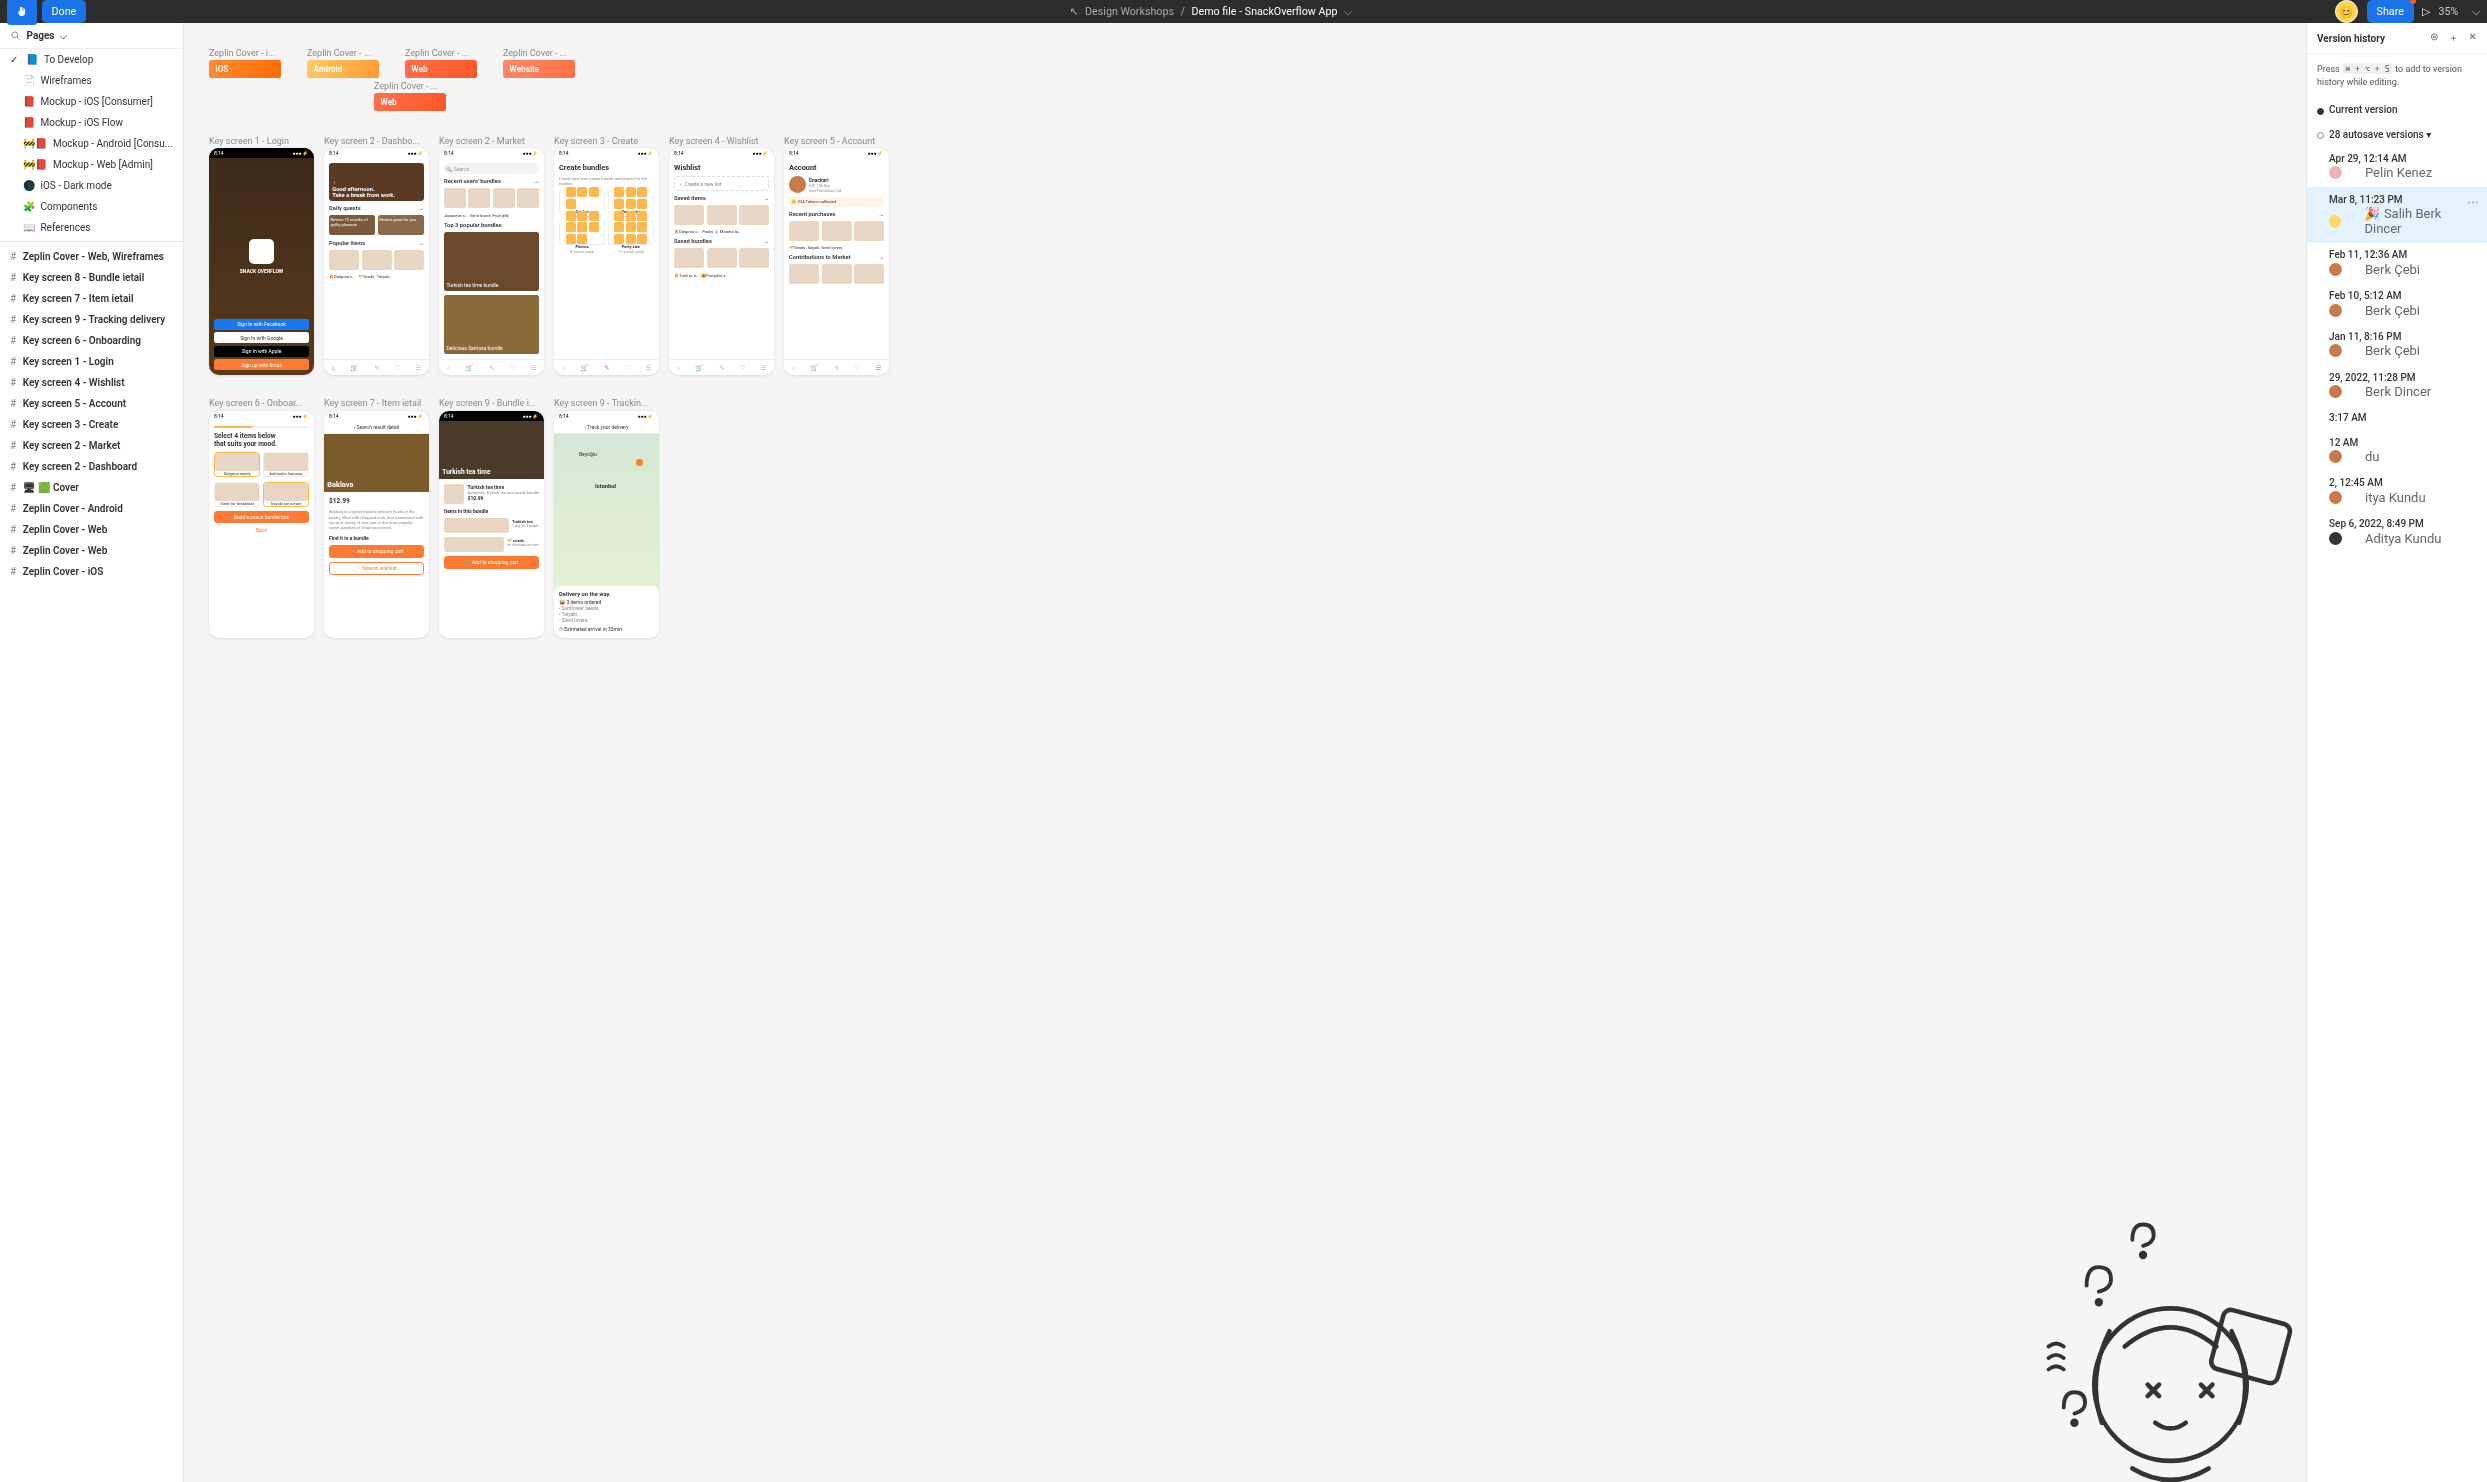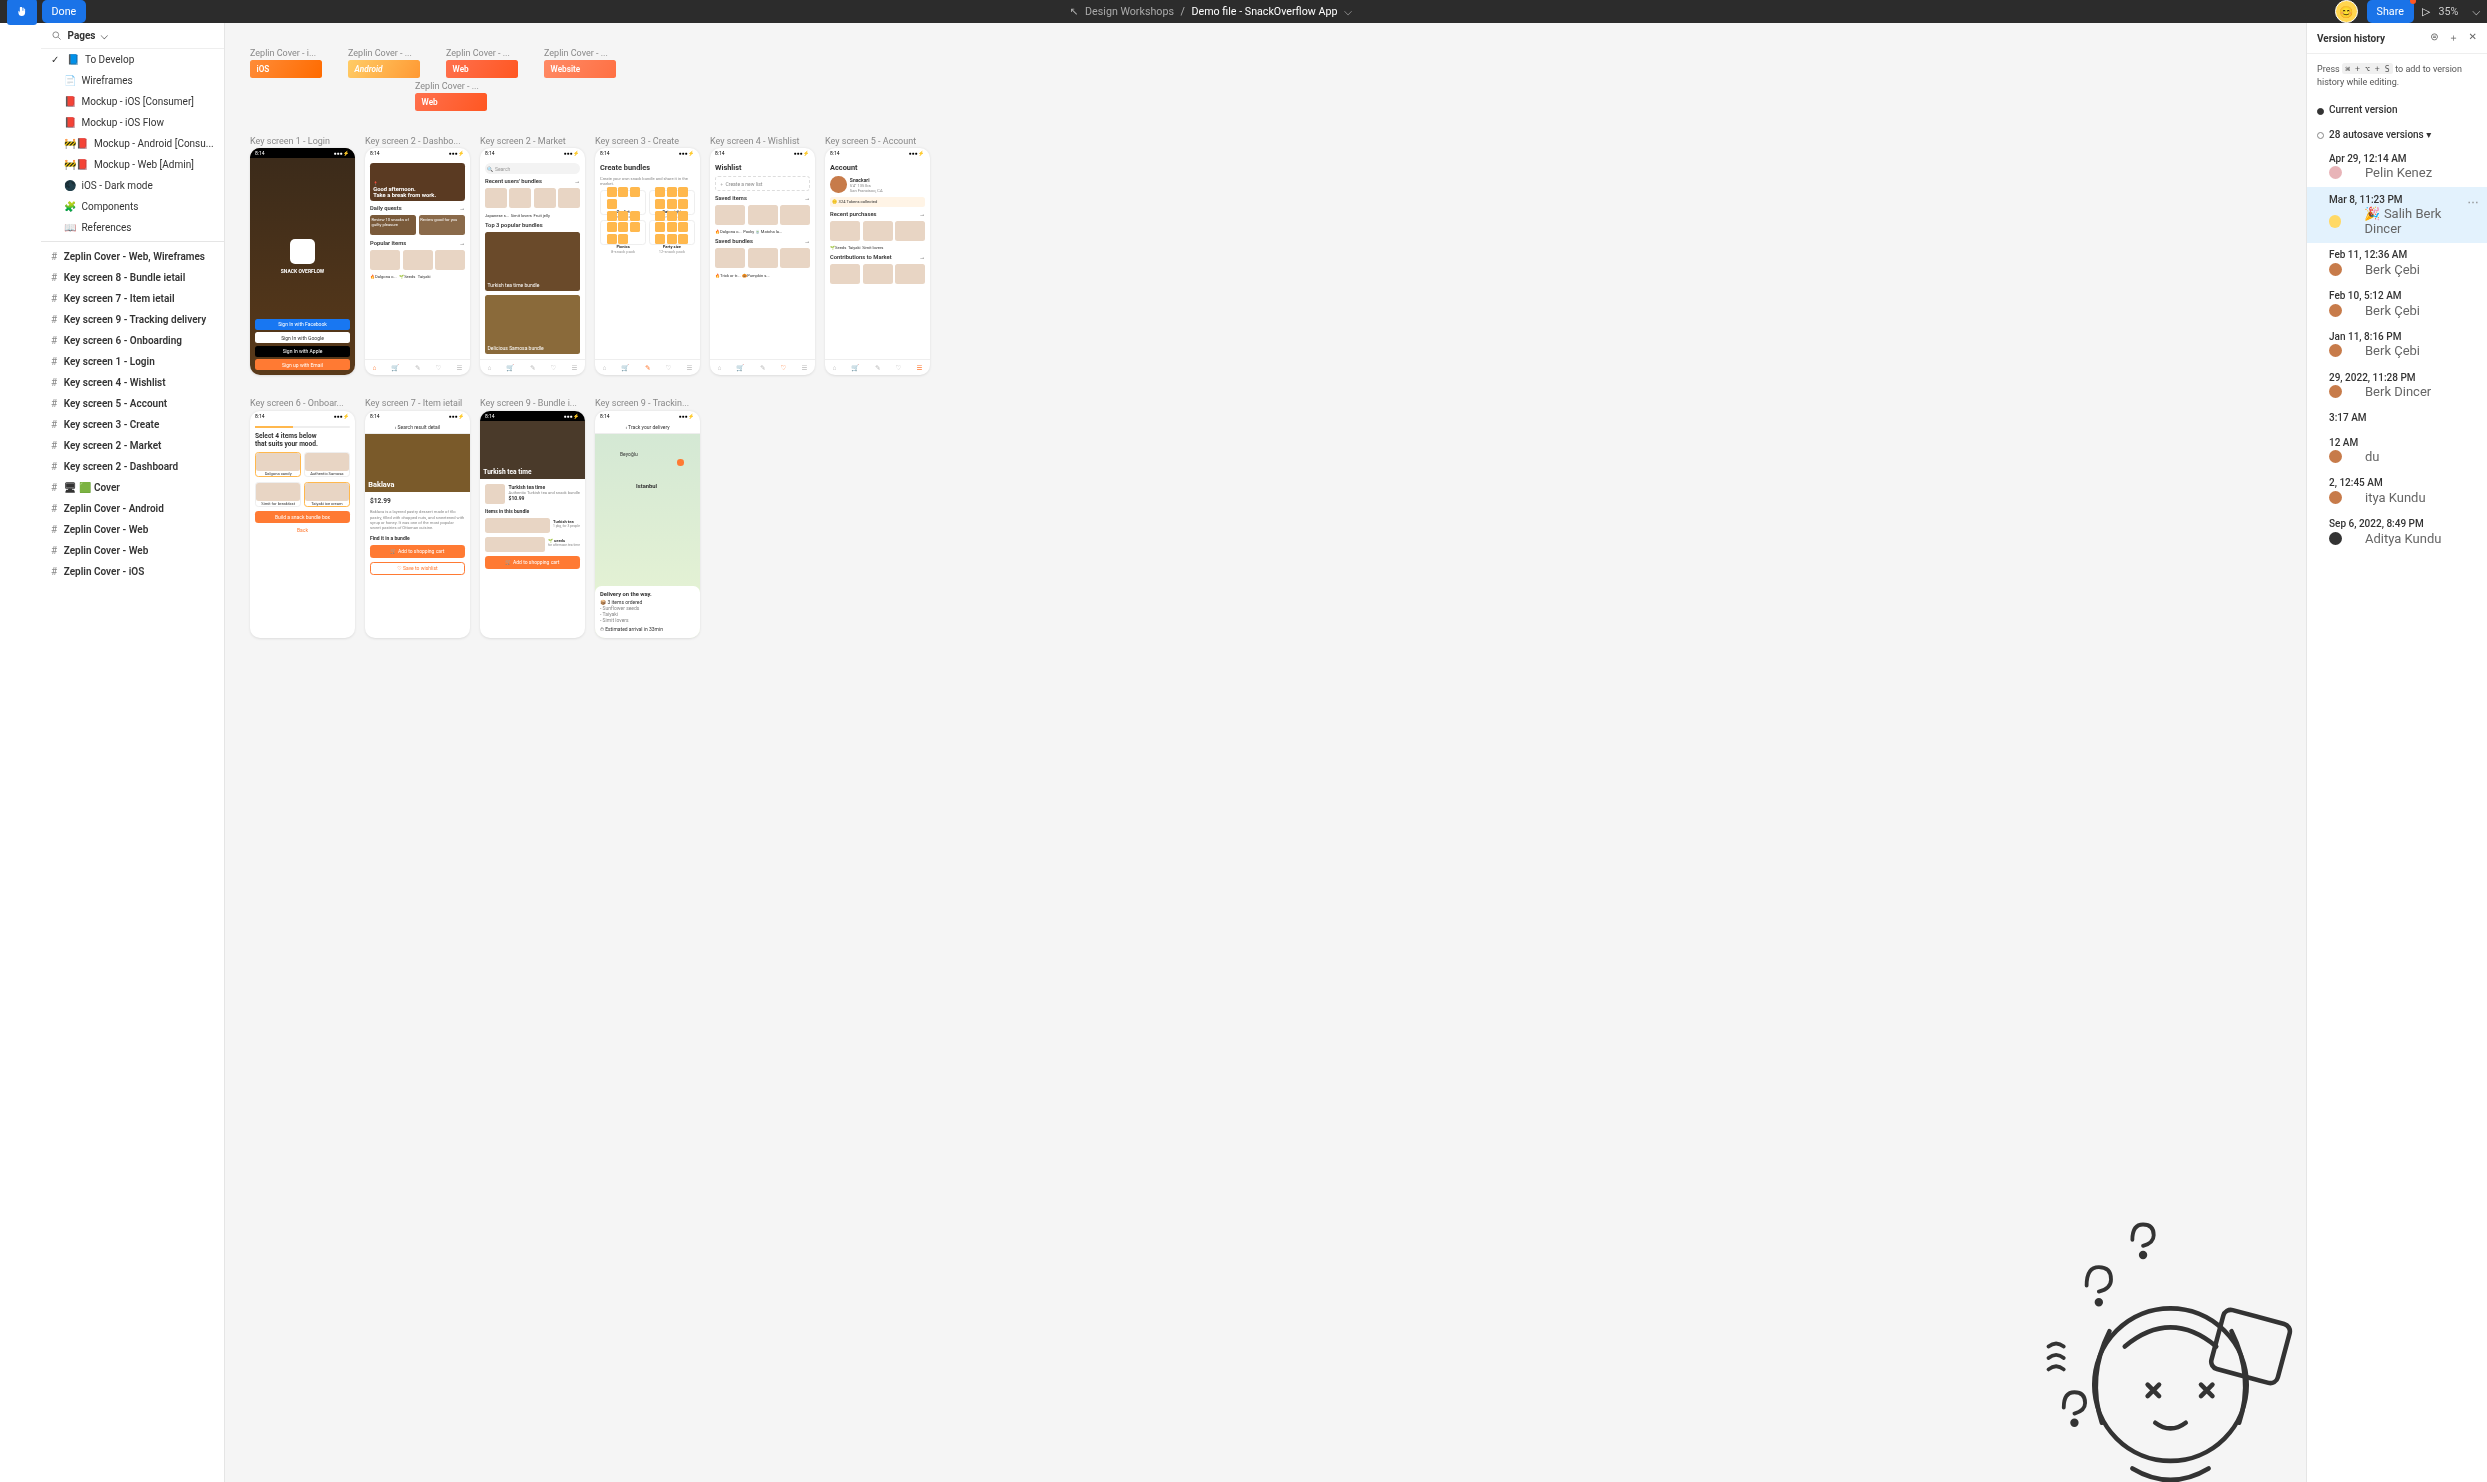--- a/index.html
+++ b/index.html
@@ -21,7 +21,7 @@
   .zoom { color:#ccc; display:flex; align-items:center; gap:14px; }
 
   
-  .main { flex:1; display:flex; min-height:0;margin-left:41px; }
+  .main { flex:1; display:flex; min-height:0; }
 
   
   .left { width:184px; border-right:0.8px solid #e5e5e5; display:flex; flex-direction:column; font-size:10px; overflow-y:auto;}

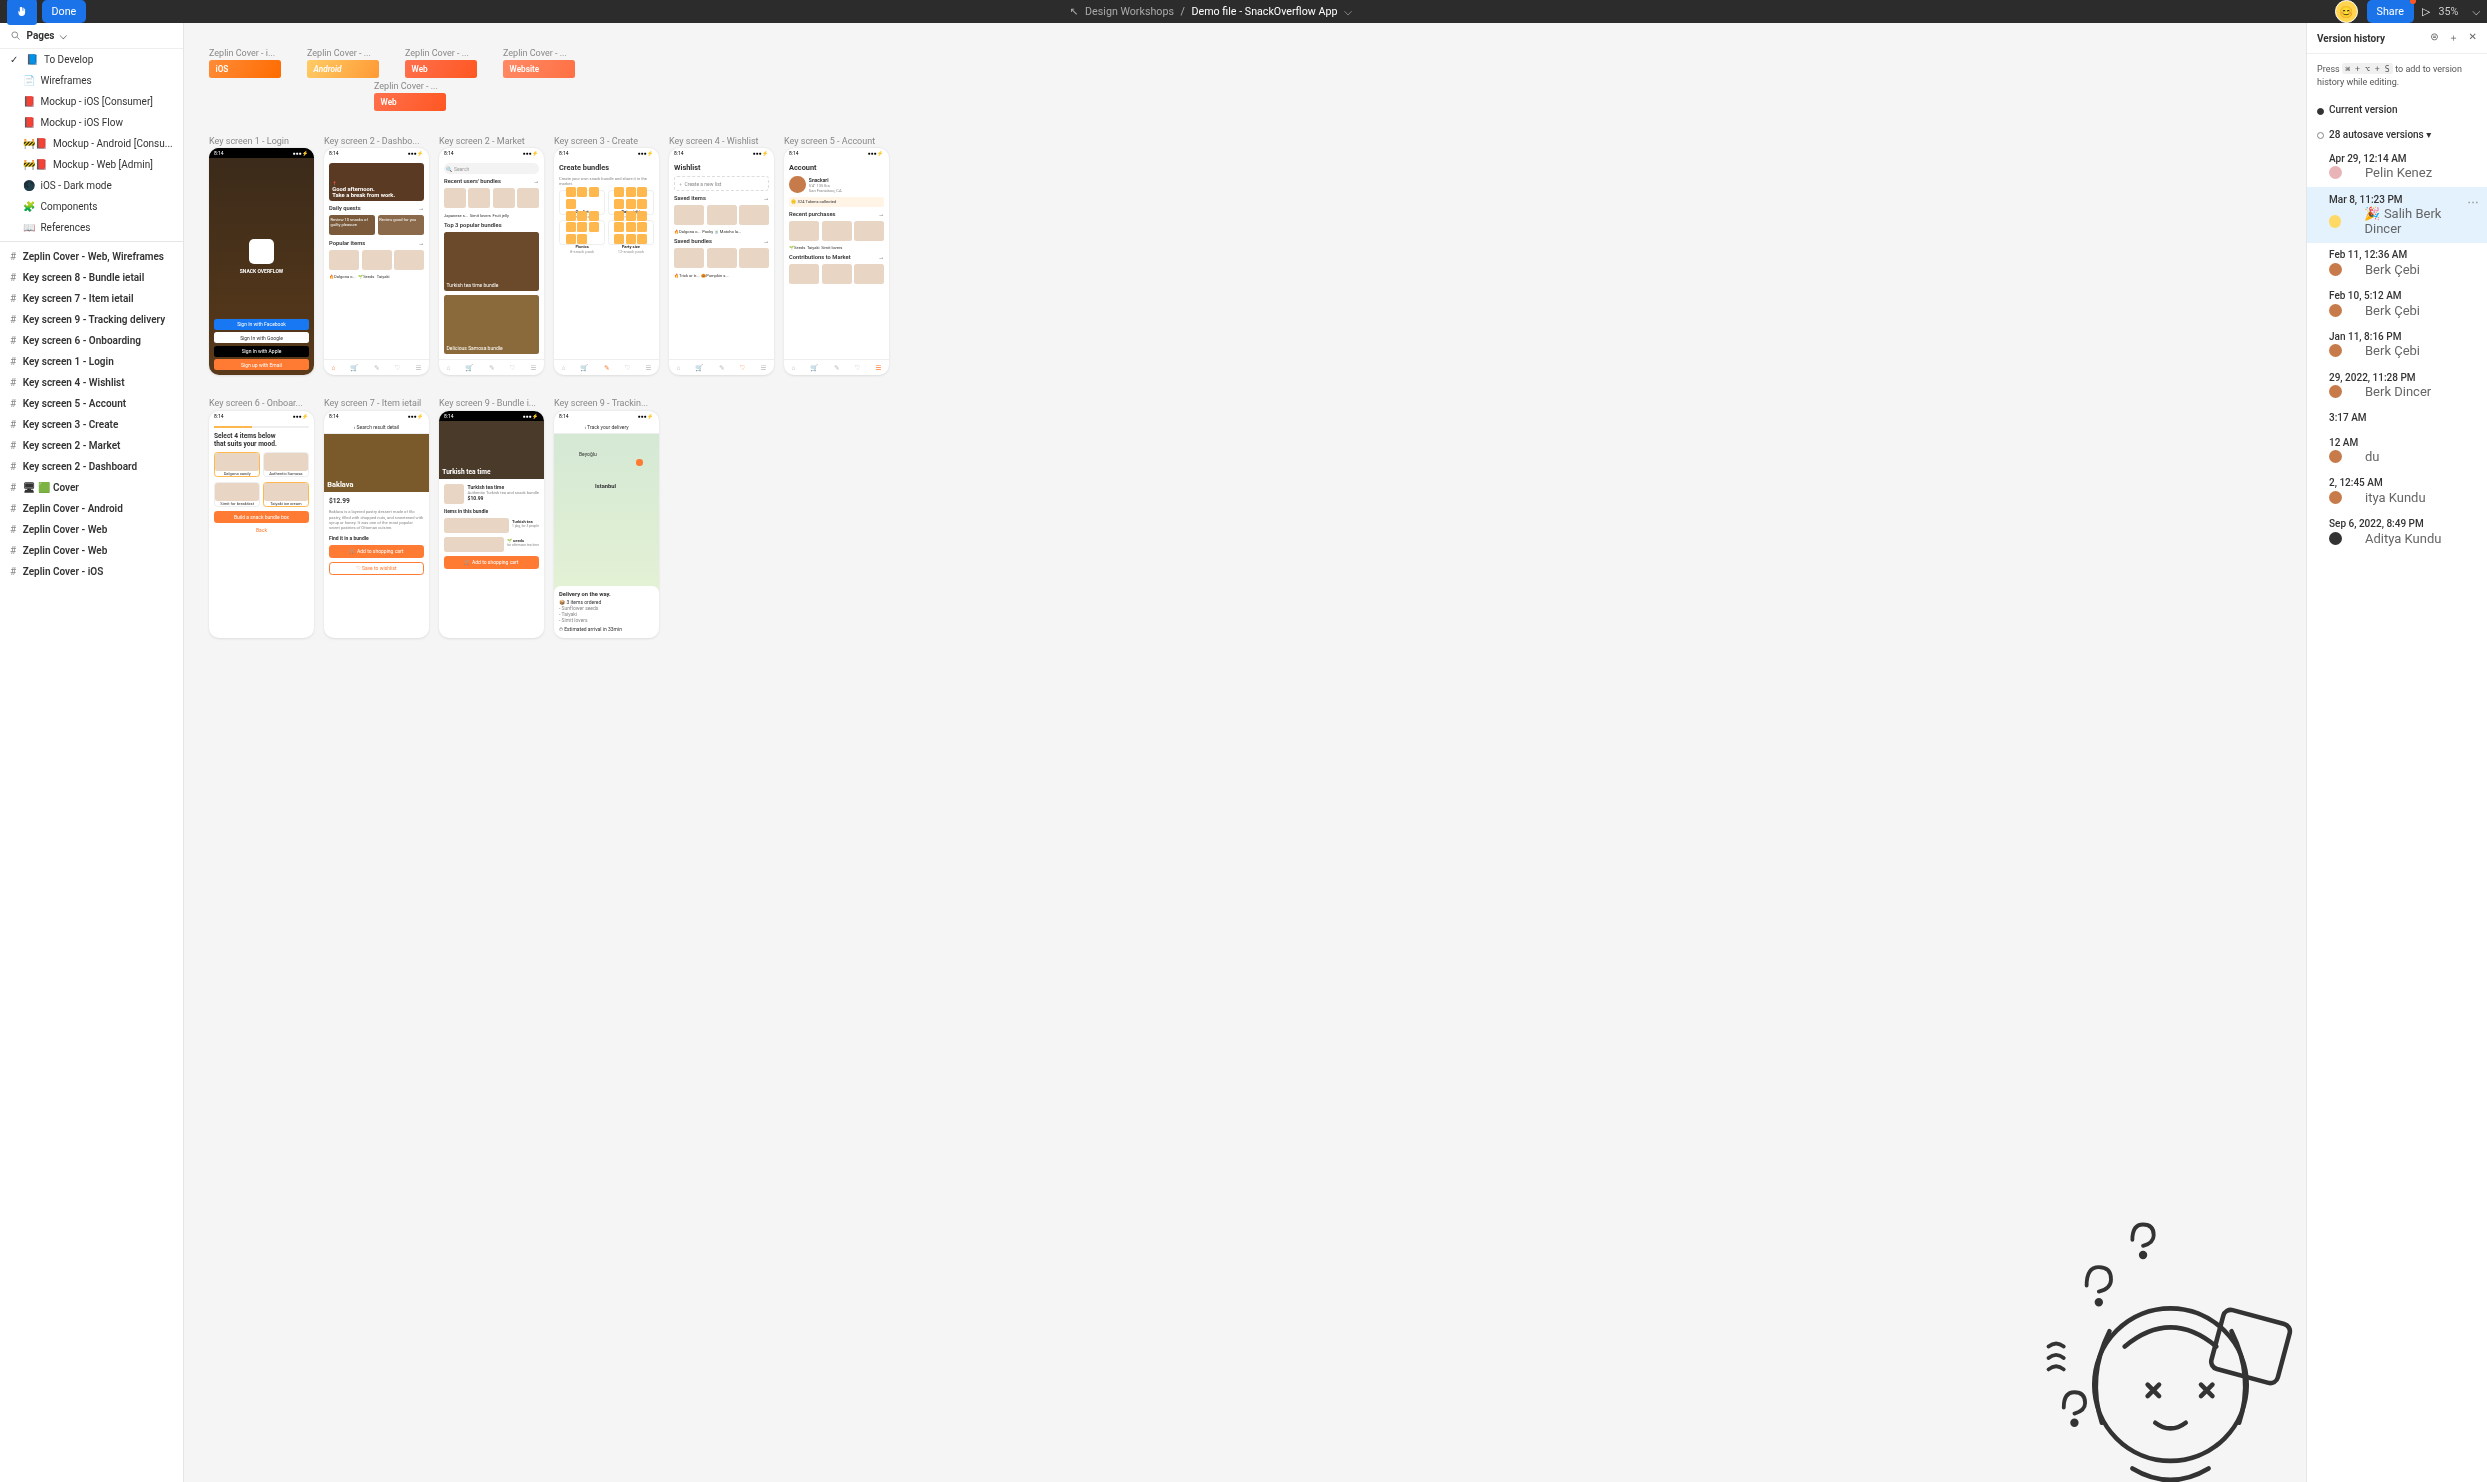--- a/index.html
+++ b/index.html
@@ -41,7 +41,7 @@
   .cover-block { width:72px; }
   .cover-label { font-size:9px; color:#888; white-space:nowrap; overflow:hidden; text-overflow:ellipsis; margin-bottom:1.6px;}
   .cover-chip { height:18px; border-radius:2.5px; color:#fff; font-size:8.2px; font-weight:600; display:flex; align-items:center; padding:0 6.6px; background:linear-gradient(120deg,#ff8c38,#ff6b00); }
-  .cover-chip.android { background:linear-gradient(120deg,#ffcc66,#ff9933);font-style:italic;}
+  .cover-chip.android { background:linear-gradient(120deg,#ffcc66,#ff9933);}
   .cover-chip.web { background:linear-gradient(120deg,#ff704d,#ff5722);}
   .cover-chip.website { background:linear-gradient(120deg,#ff8a65,#ff7043);}
   .screens-row { display:flex; gap:10px; margin-bottom:23px;}

